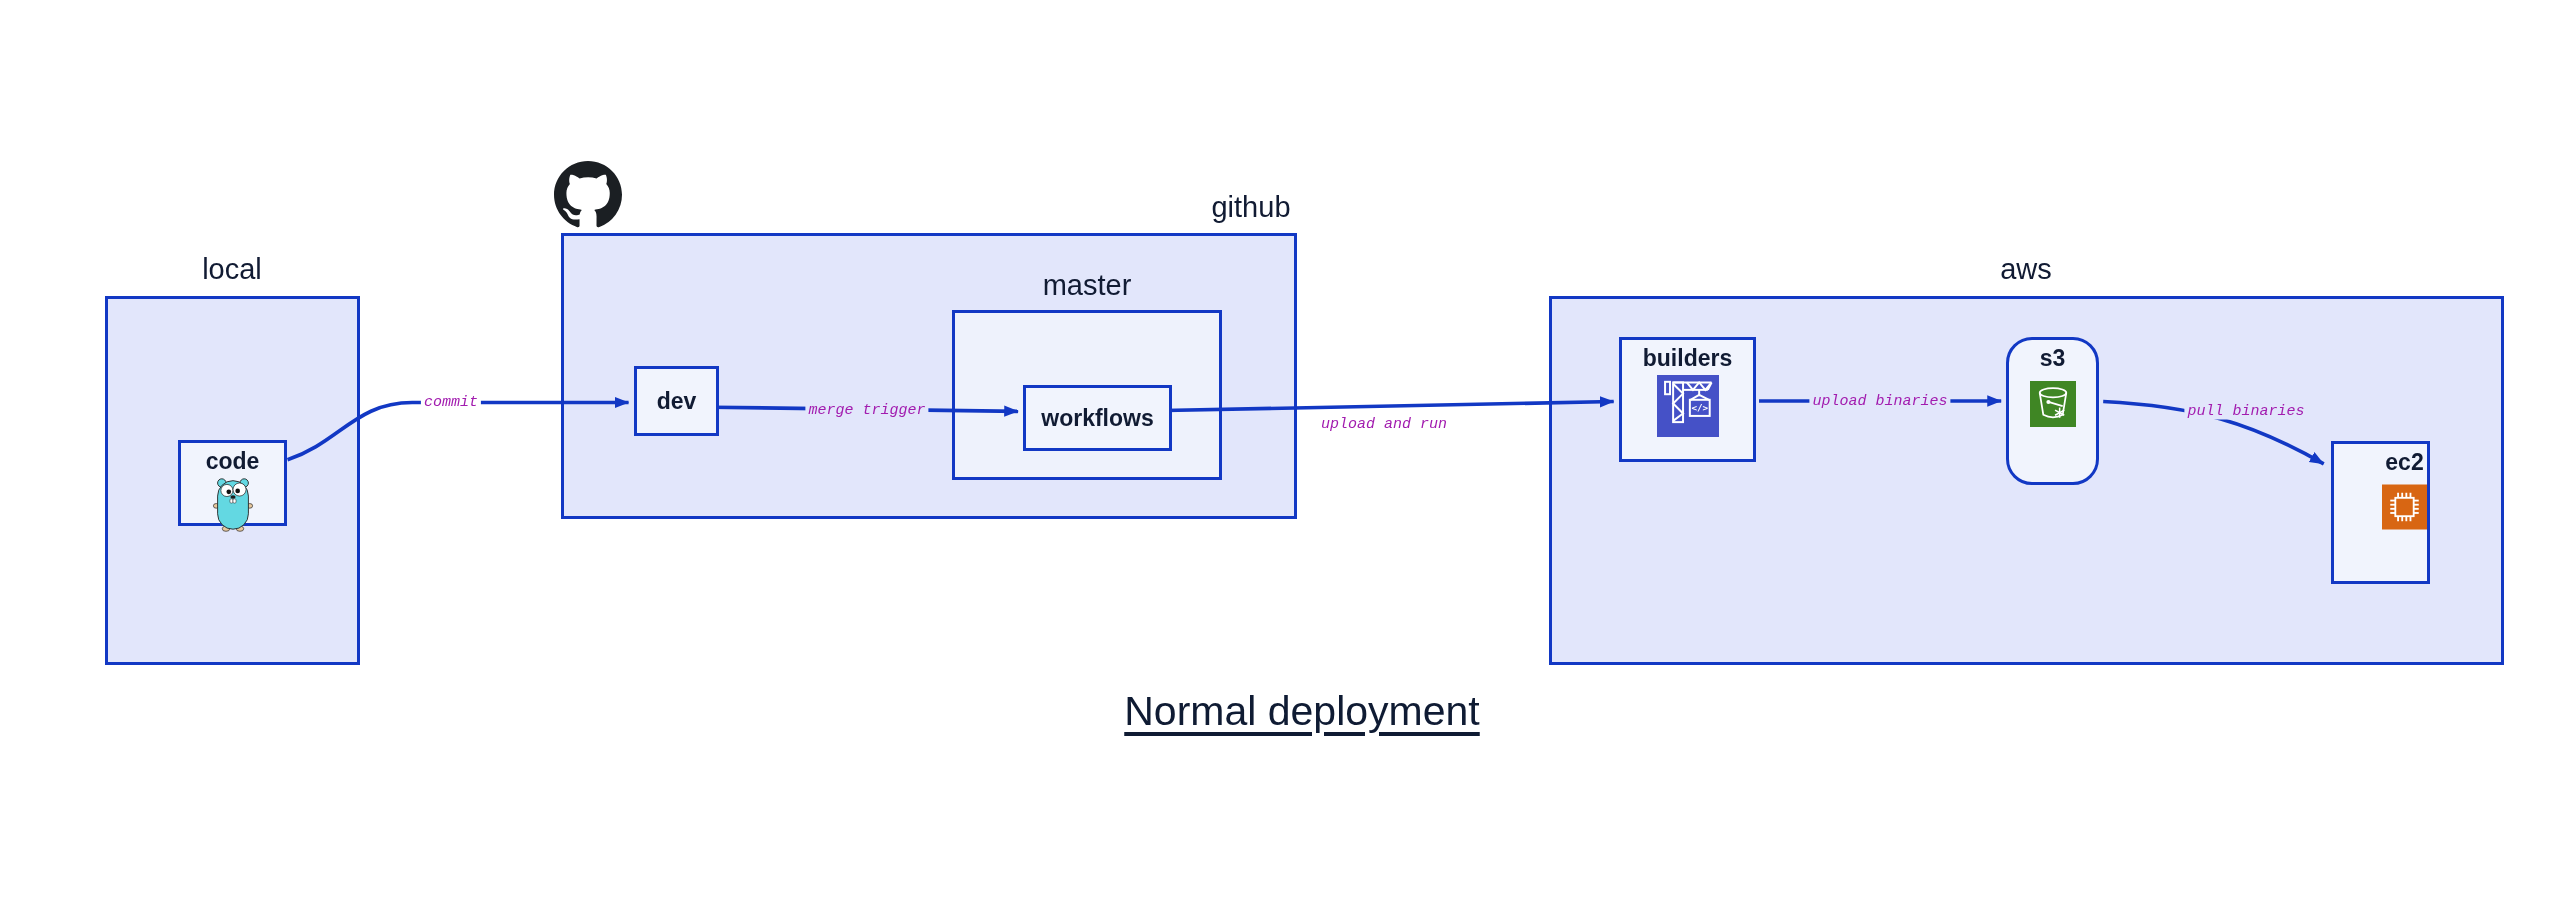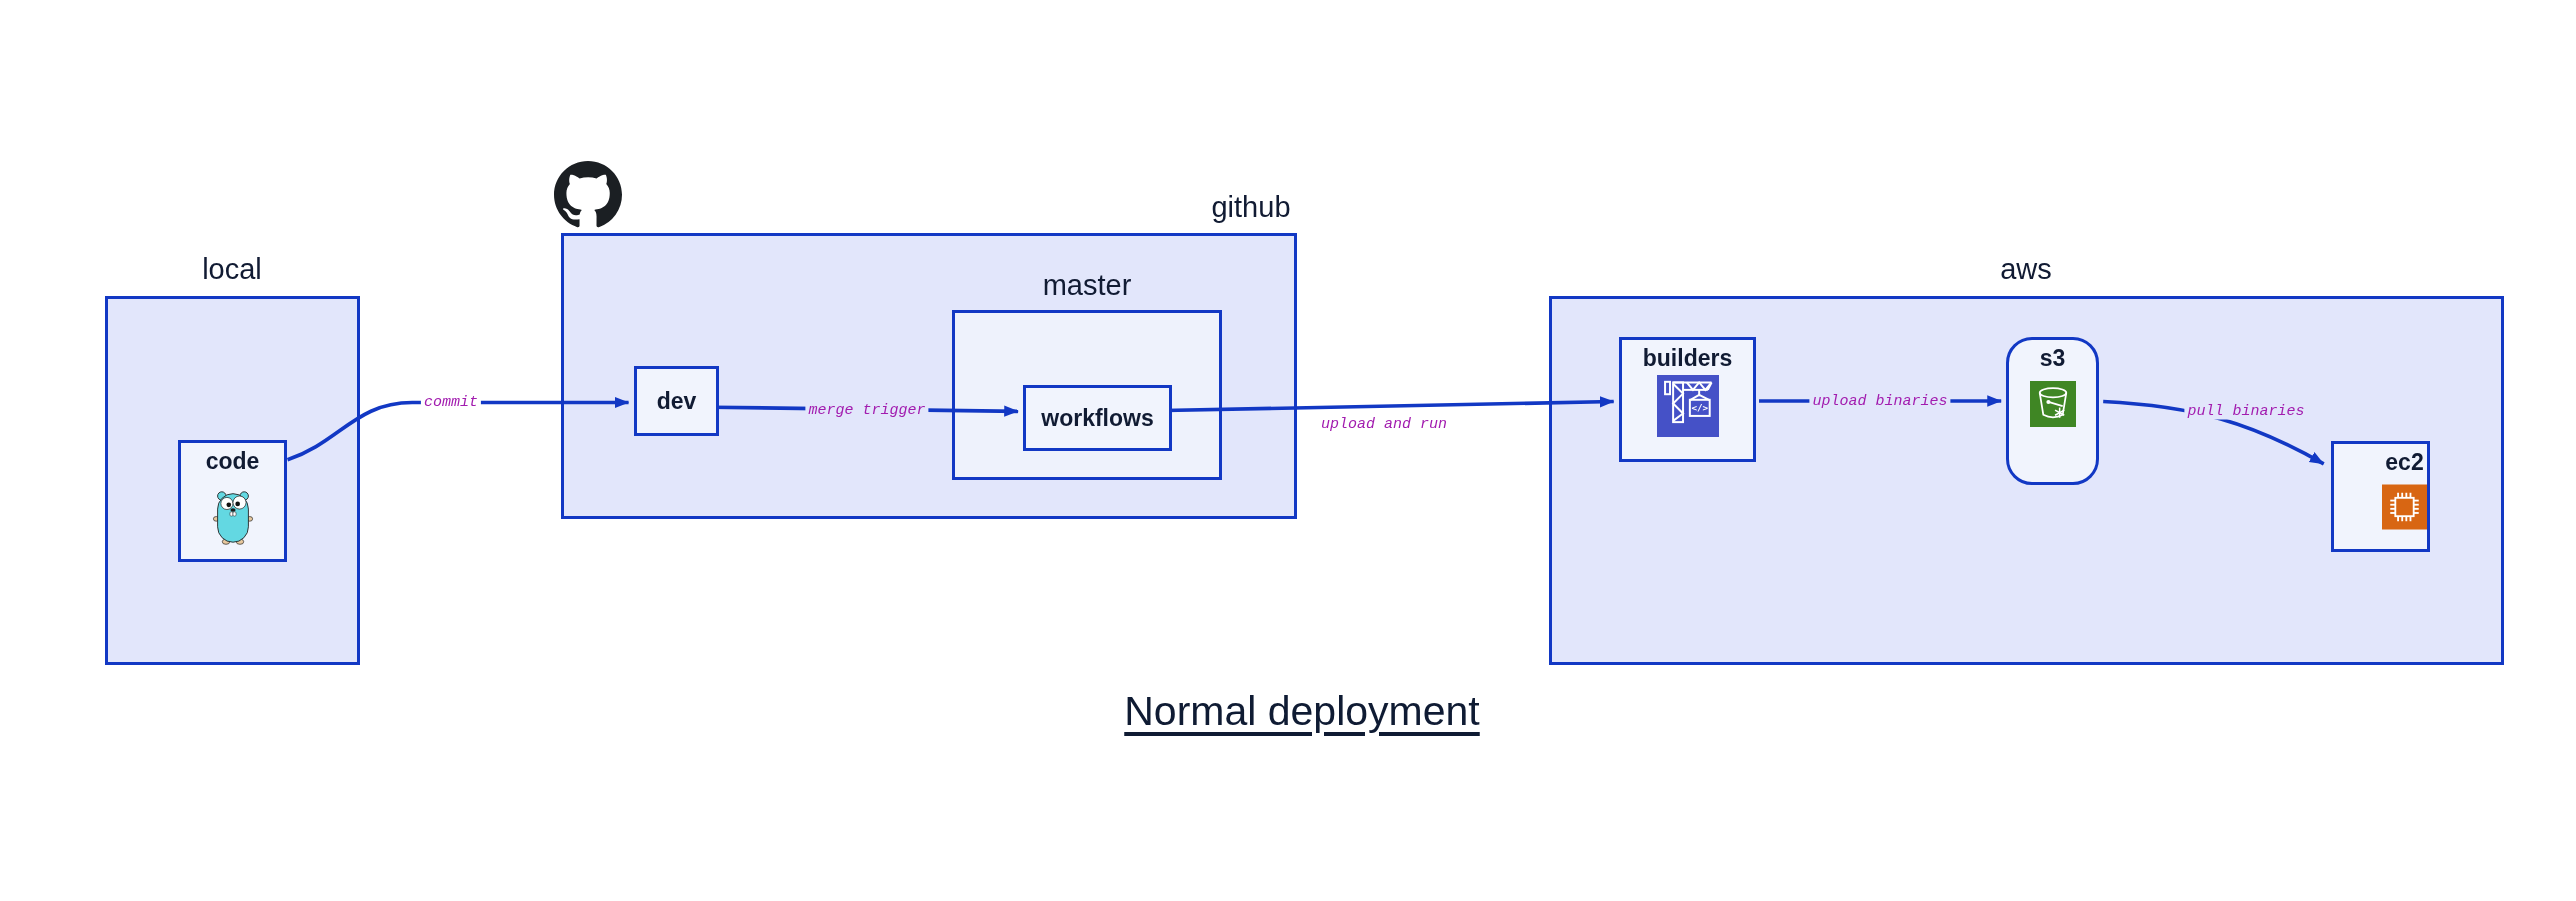--- a/index.html
+++ b/index.html
@@ -69,7 +69,7 @@
 <span class="edge-label bg-lav" style="left:1880px;top:401px;">upload binaries</span>
 <span class="edge-label bg-lav" style="left:2219px;top:411px;margin-left:27px;">pull binaries</span>
 
-<div class="node" style="left:178px;top:440px;width:109px;height:122px;">
+<div class="node" style="left:178px;top:440px;width:109px;height:86px;">
   <div class="node-label">code</div>
   <div class="icon-wrap">
     <svg width="42" height="58" viewBox="0 0 90 120">

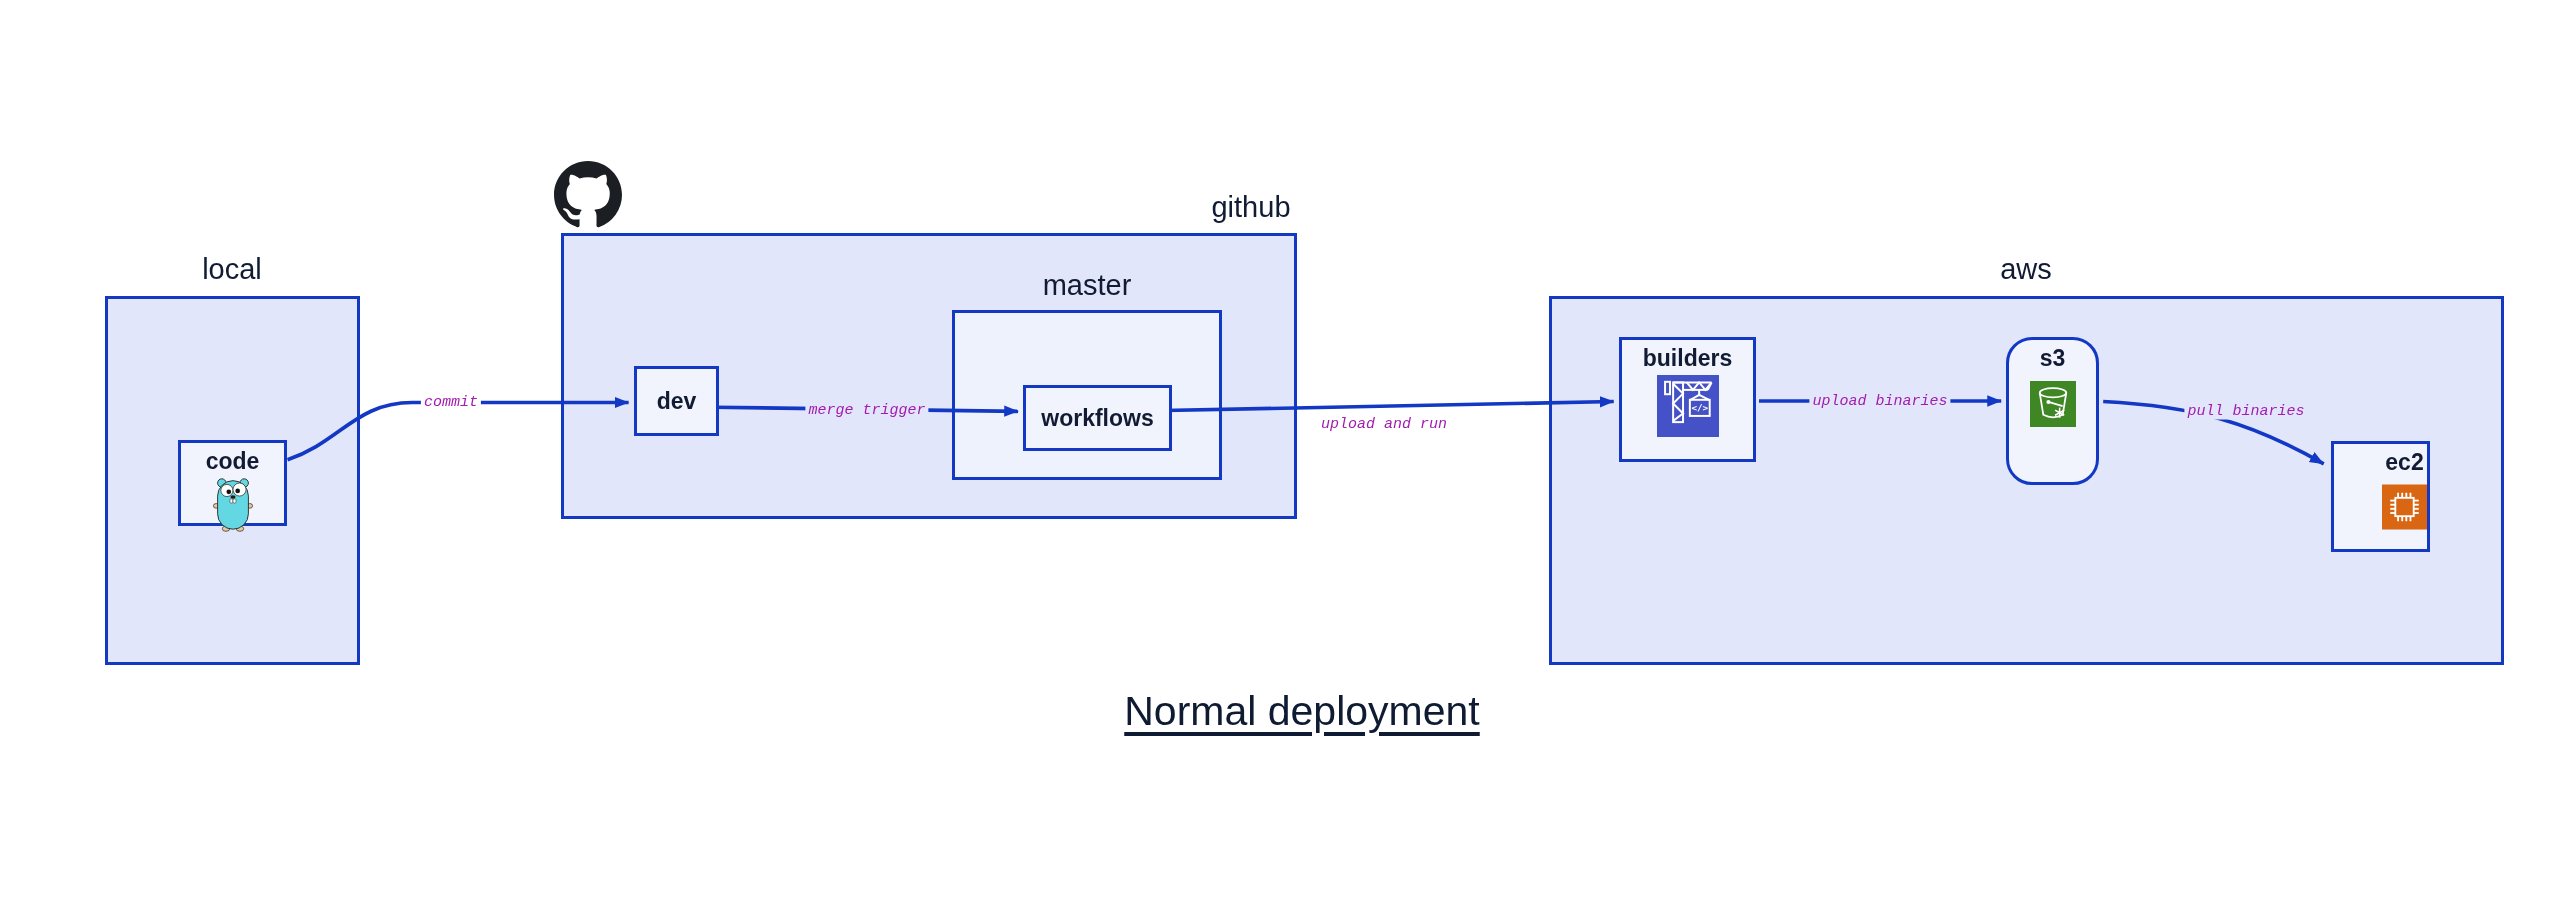--- a/index.html
+++ b/index.html
@@ -140,7 +140,7 @@
   </div>
 </div>
 
-<div class="node" style="left:2331px;top:441px;width:99px;height:111px;padding-left:48px;">
+<div class="node" style="left:2331px;top:441px;width:99px;height:143px;padding-left:48px;">
   <div class="node-label">ec2</div>
   <div class="icon-wrap" style="align-items:flex-start;margin-top:6.2px;">
     <svg width="50" height="50" viewBox="0 0 98 98">

